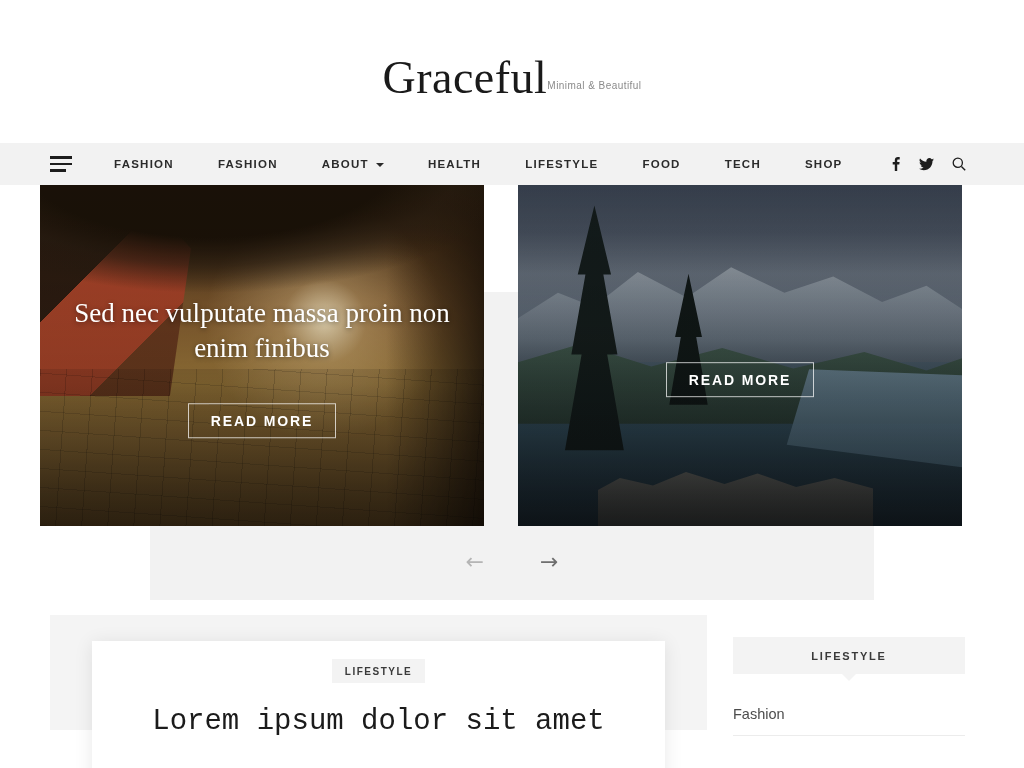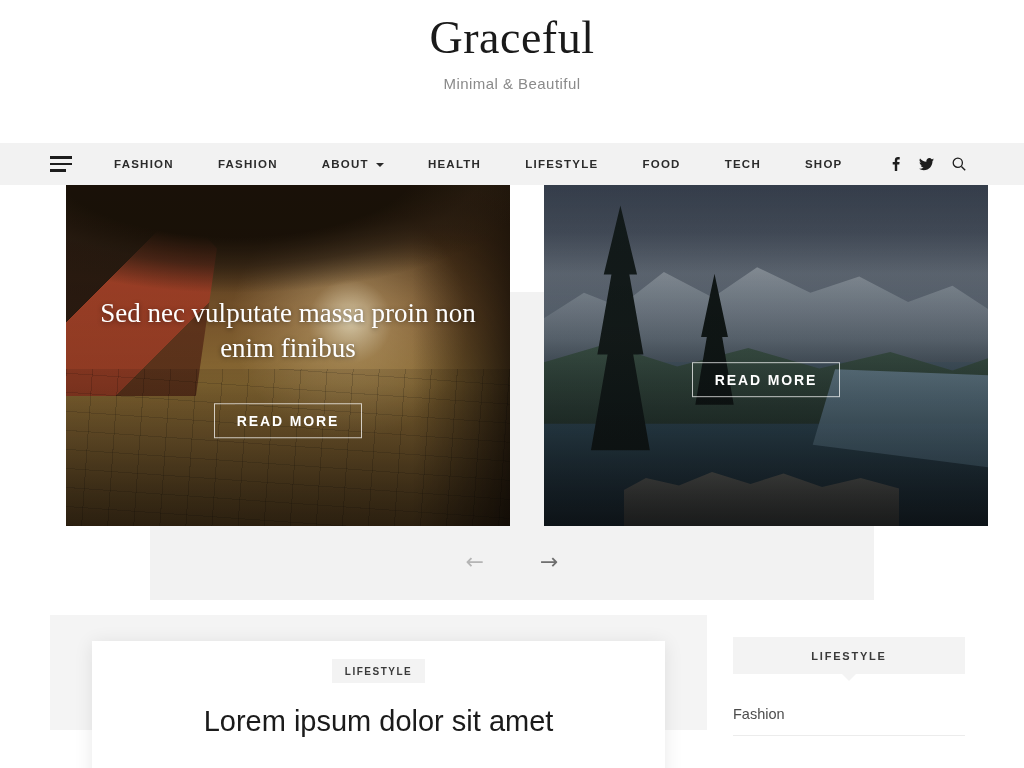--- a/index.html
+++ b/index.html
@@ -15,8 +15,9 @@
     height: 143px;
     background: #ffffff;
     display: flex;
-    flex-direction: column;
+    flex-direction: row;
     align-items: center;
+    justify-content: center;
     padding-top: 14px;
   }
   .site-title {

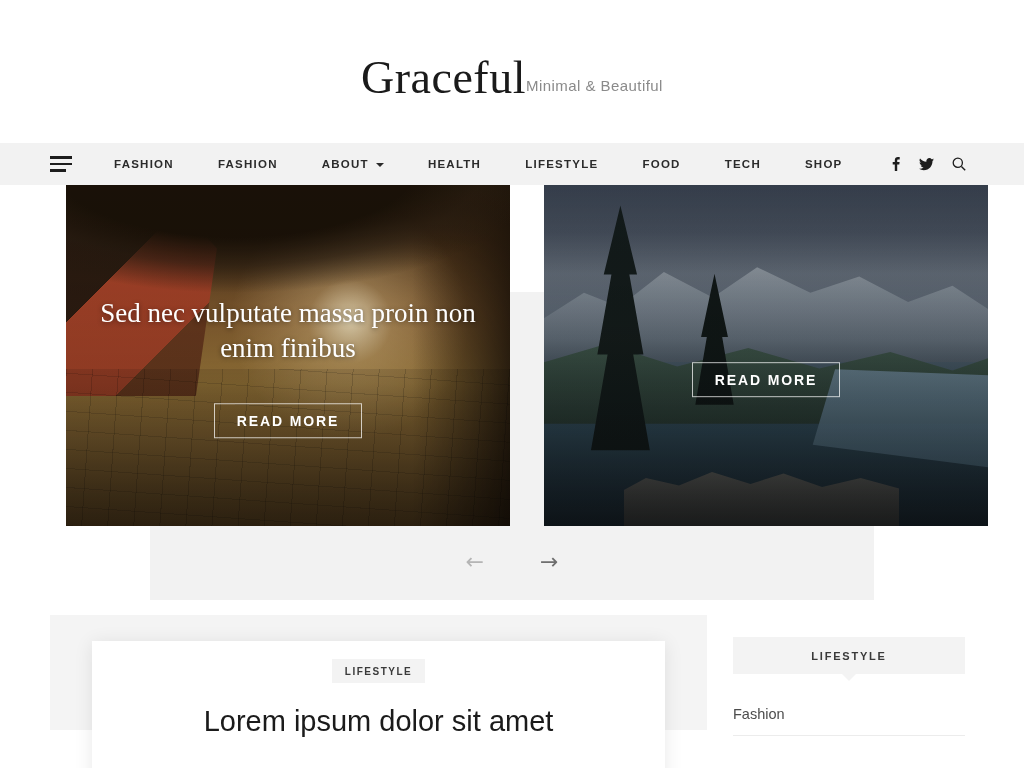--- a/index.html
+++ b/index.html
@@ -30,7 +30,7 @@
   }
   .site-tagline {
     margin-top: 13px;
-    font-size: 15px;
+    font-size: 10px;
     color: #8a8a8a;
     letter-spacing: 0.45px;
     font-weight: 400;

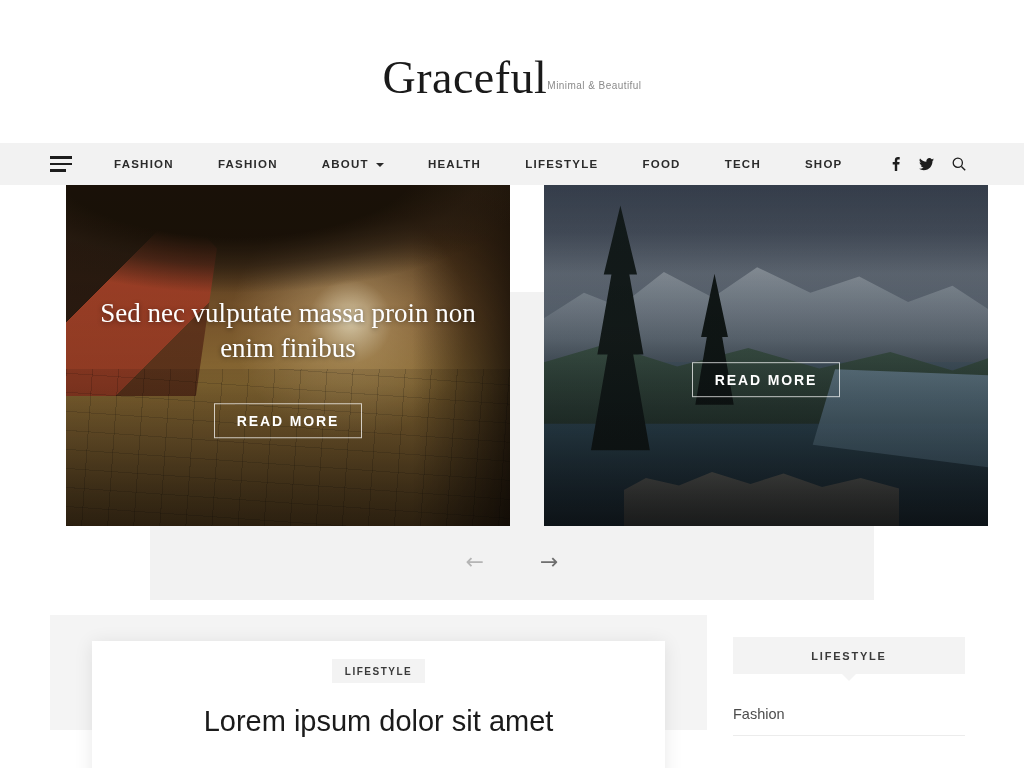--- a/index.html
+++ b/index.html
@@ -107,7 +107,7 @@
     width: 1024px;
     display: flex;
     gap: 34px;
-    padding-left: 66px;
+    padding-left: 40px;
   }
   .slide {
     position: relative;

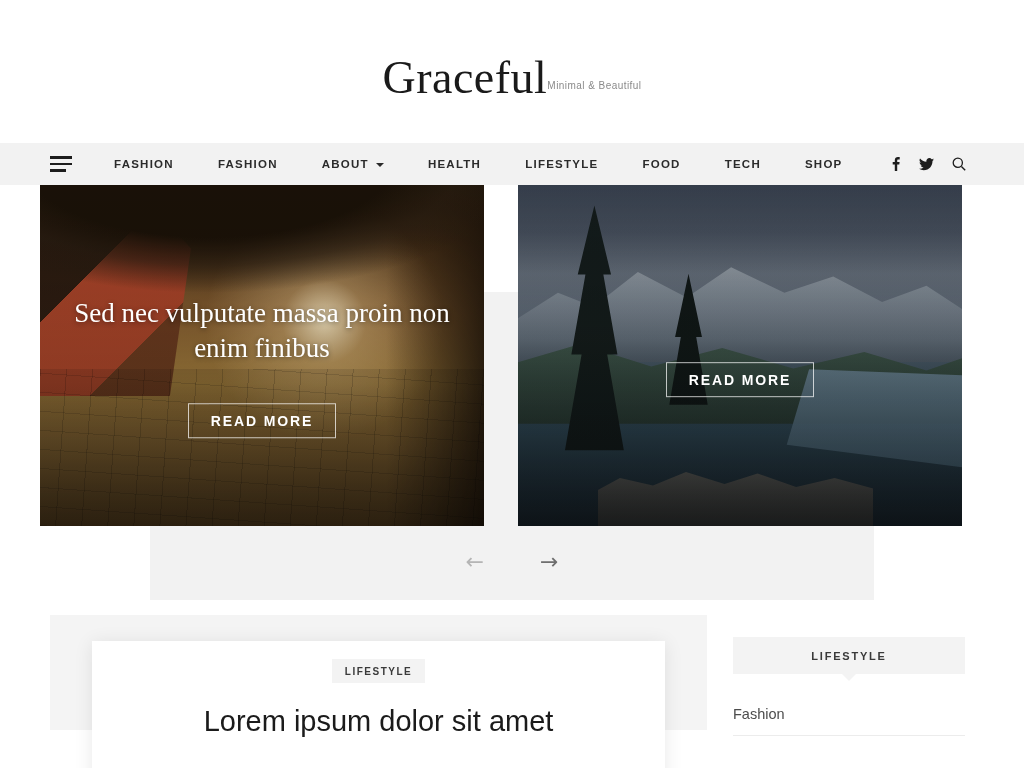--- a/index.html
+++ b/index.html
@@ -267,7 +267,7 @@
   }
   .post-title {
     margin-top: 22px;
-    font-family: Liberation Sans, sans-serif;
+    font-family: Liberation Mono, monospace;
     font-size: 29px;
     font-weight: 400;
     color: #1b1b1b;

